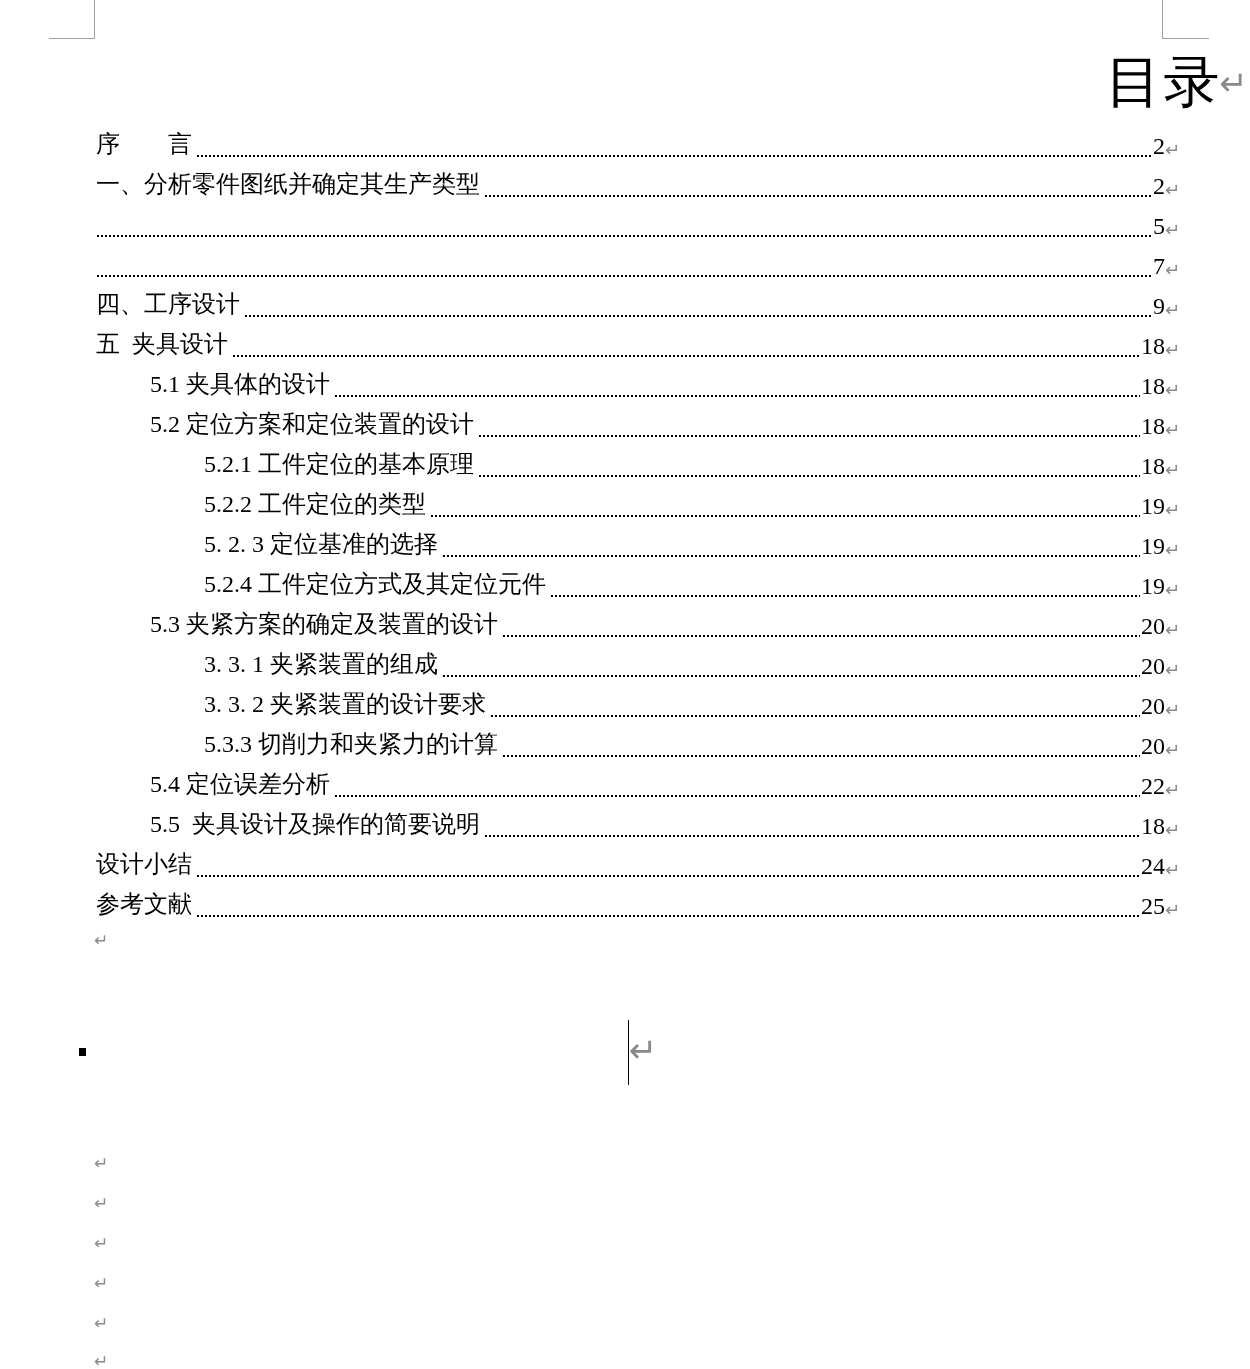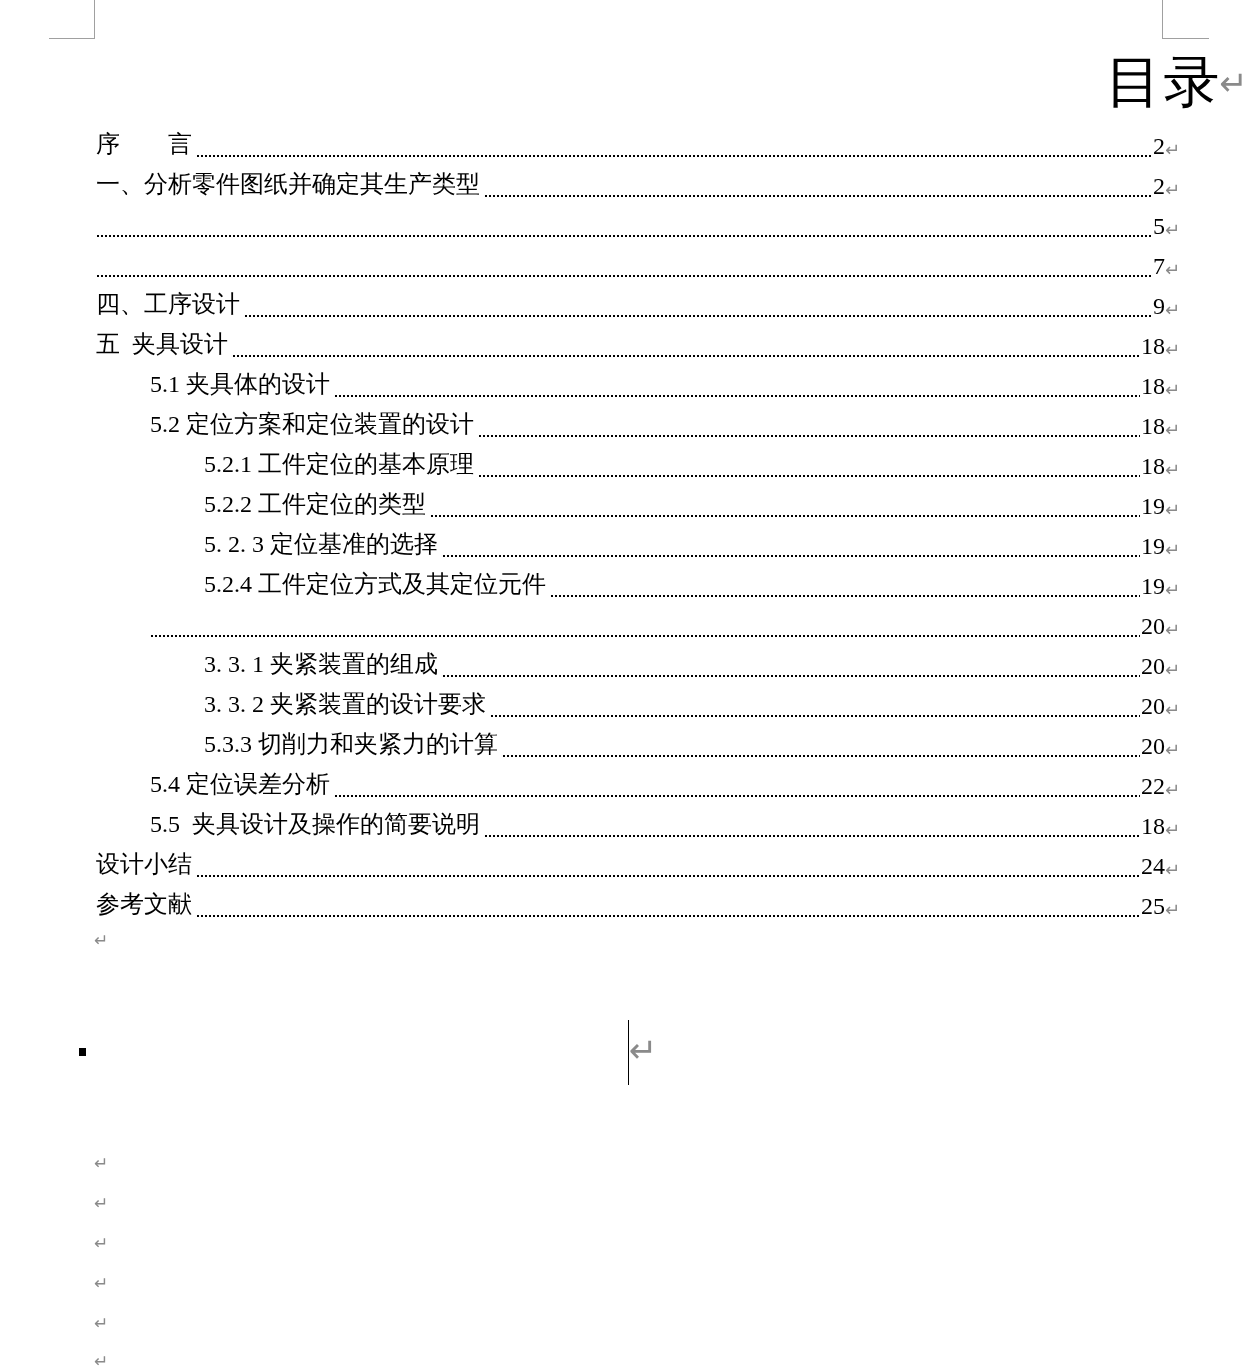--- a/index.html
+++ b/index.html
@@ -111,6 +111,7 @@
       <span class="pm">↵</span>
     </div>
   <div class="toc-row" style="top:480px;left:150px;width:1030px">
+      <span class="toc-label">5.3 夹紧方案的确定及装置的设计</span>
       <span class="leader"></span>
       <span class="pagenum">20</span>
       <span class="pm">↵</span>

